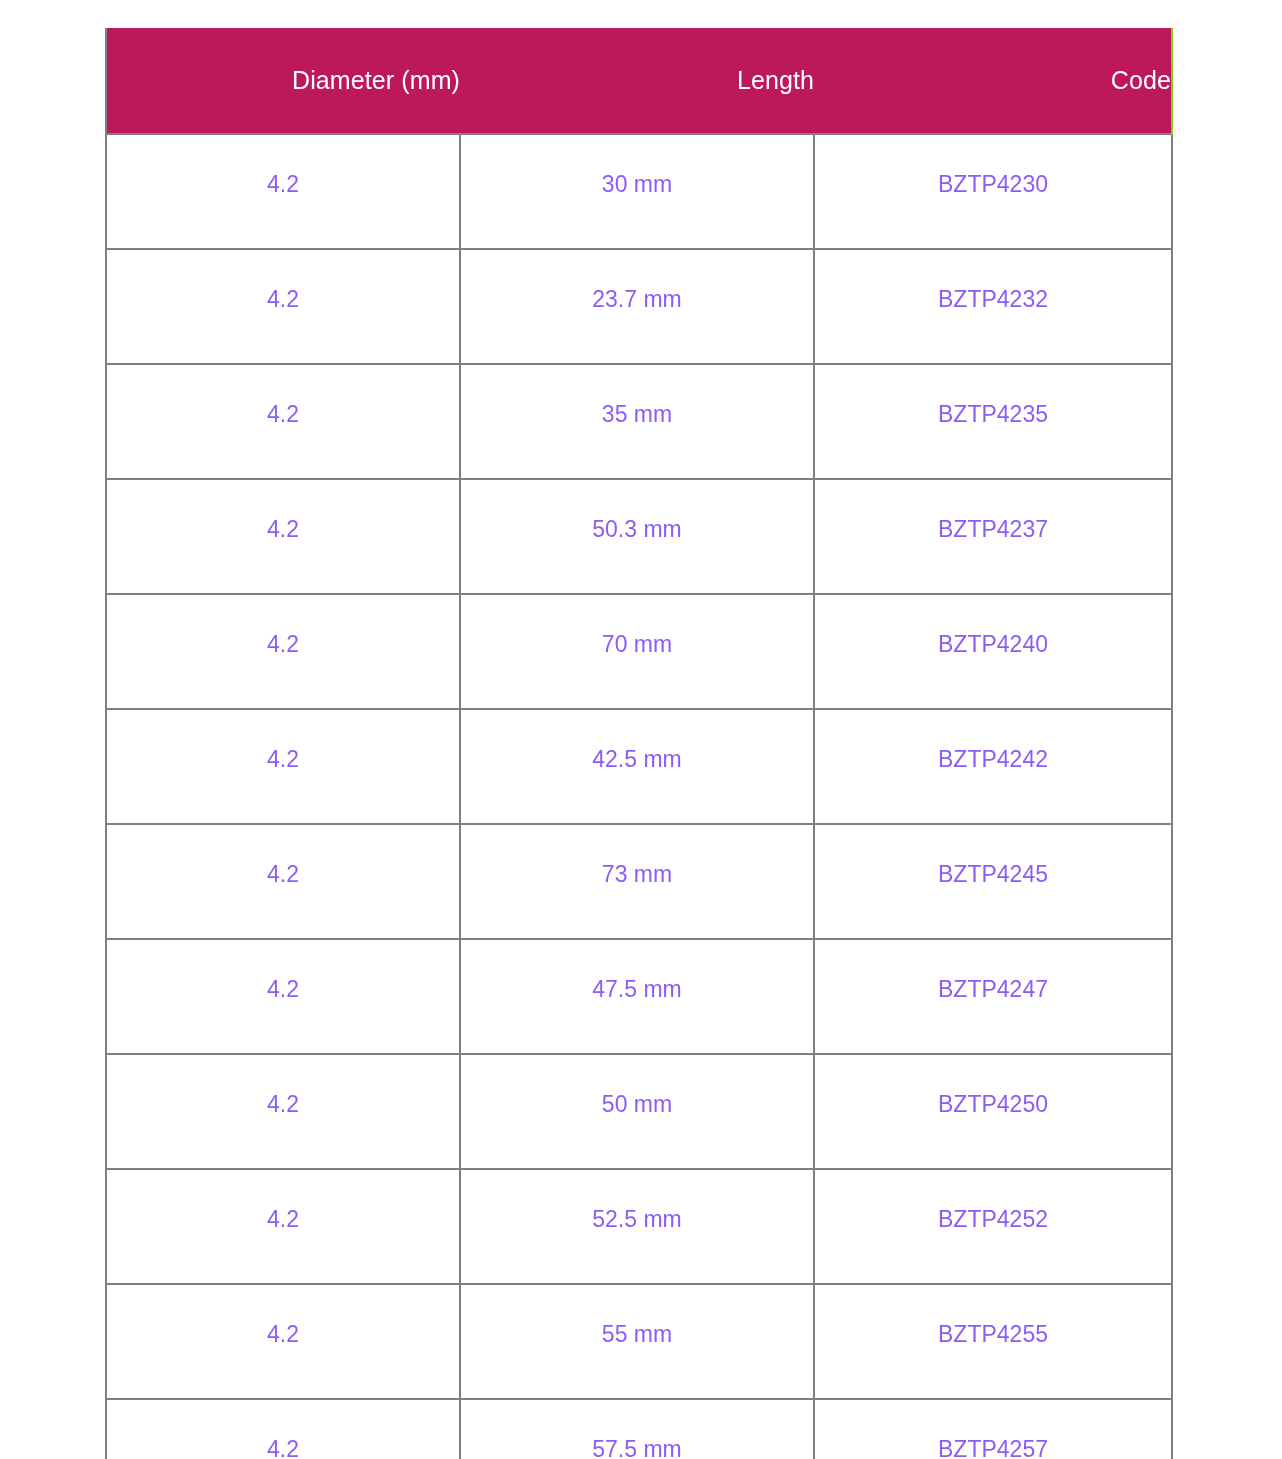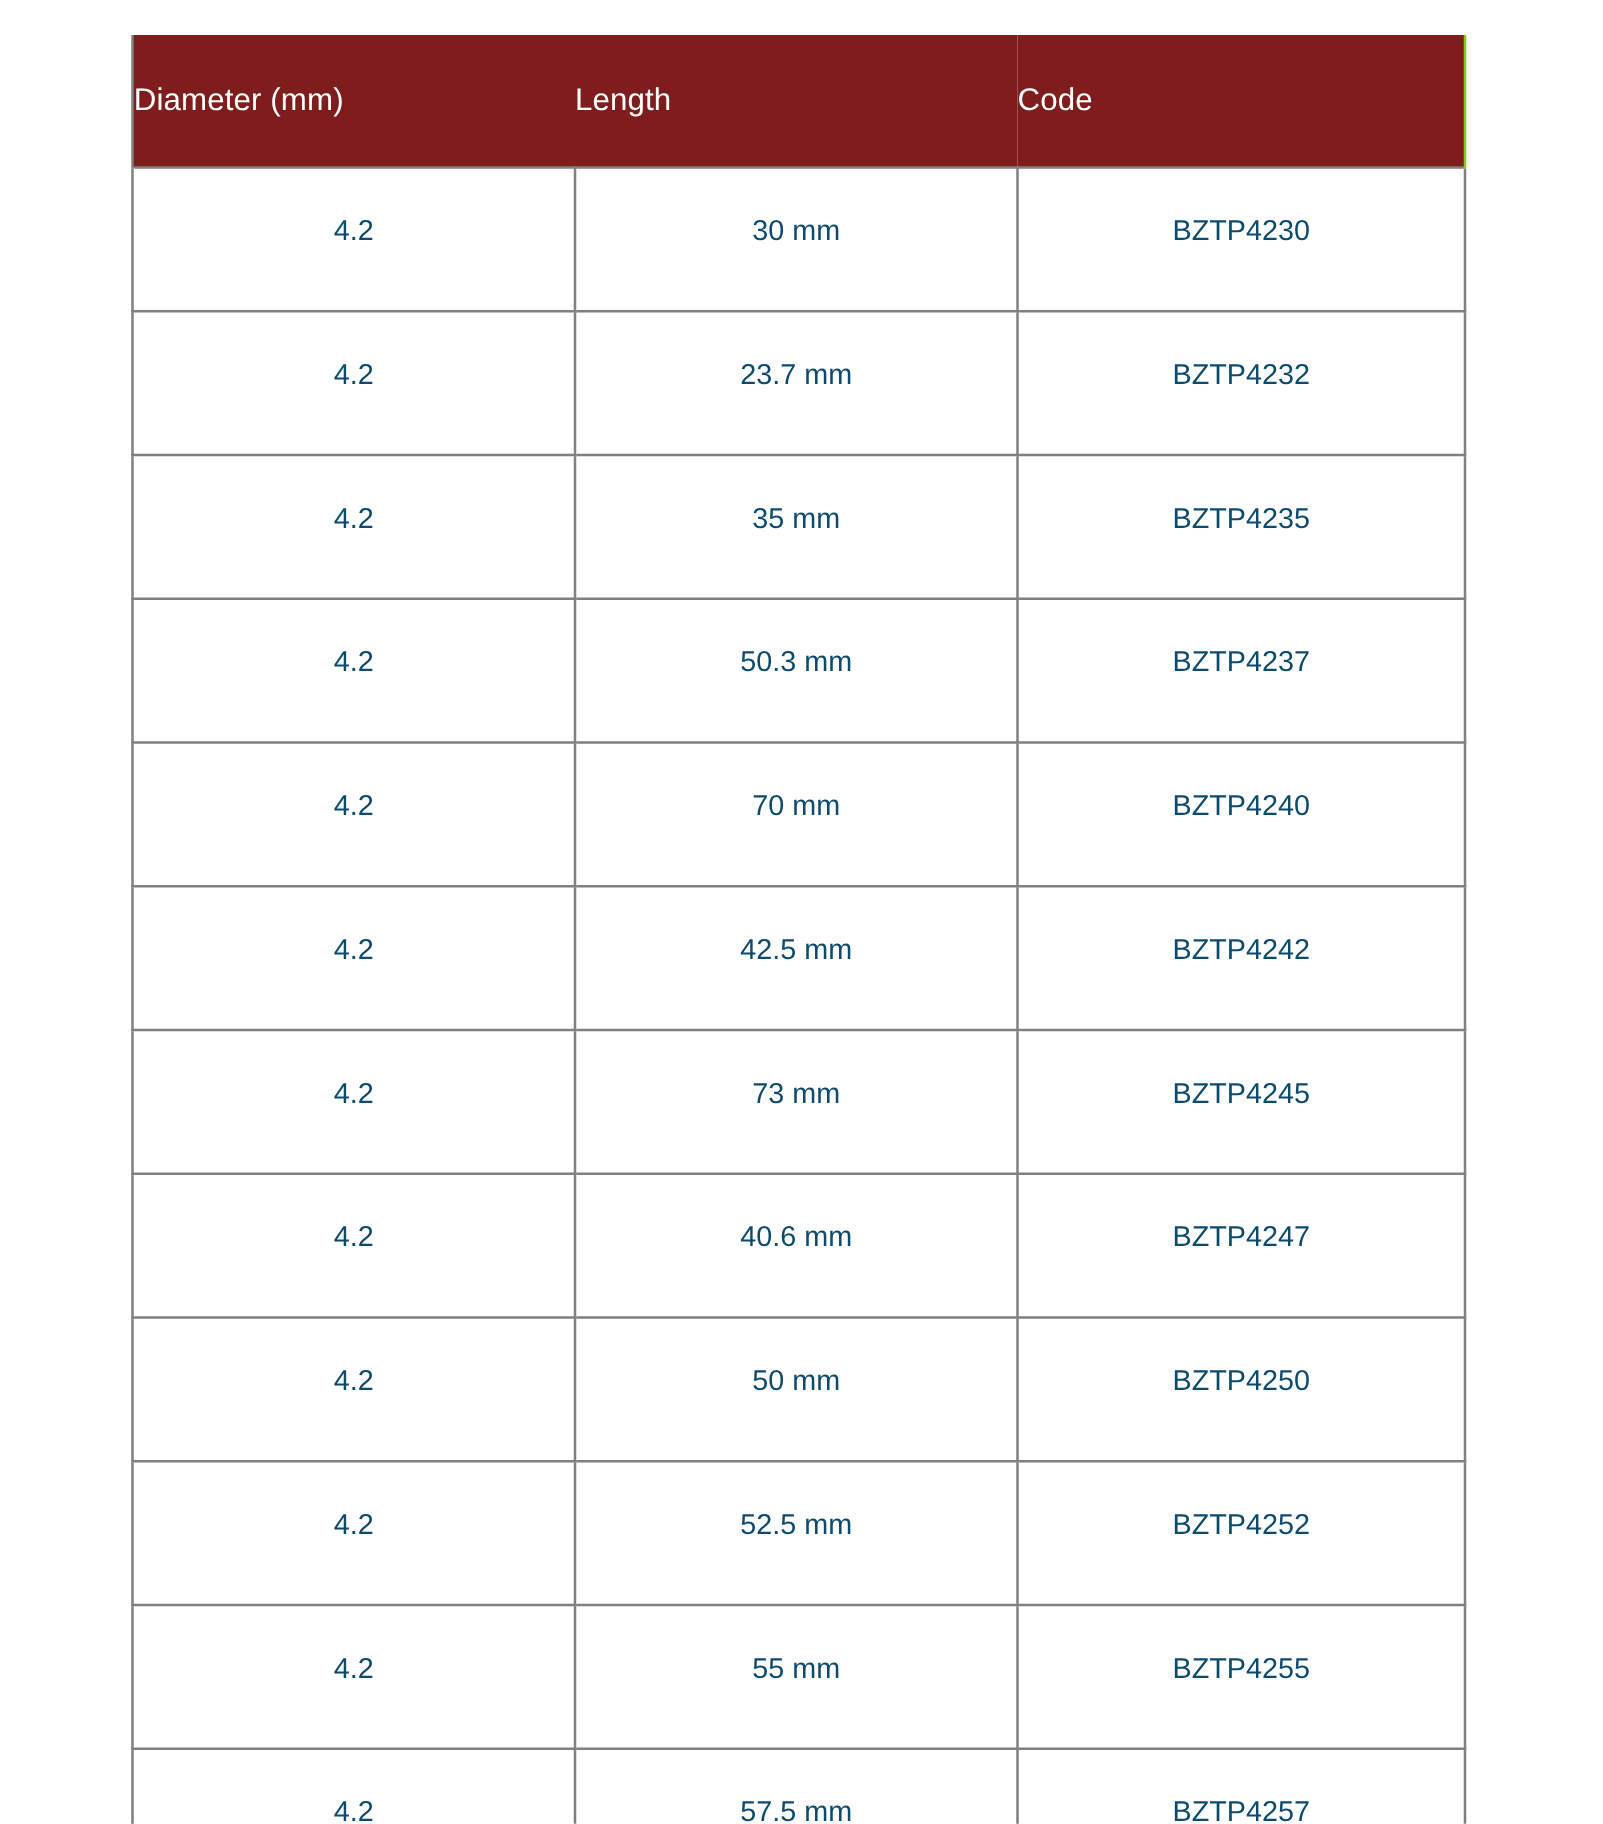--- a/index.html
+++ b/index.html
@@ -36,11 +36,11 @@
 
   .spec-table thead th {
     height: 105px;
-    background: #7f1d1d;
+    background: #be185d;
     color: #ffffff;
     font-size: 25px;
     font-weight: 400;
-    text-align: left;
+    text-align: right;
     vertical-align: middle;
     border: none;
     padding: 0;

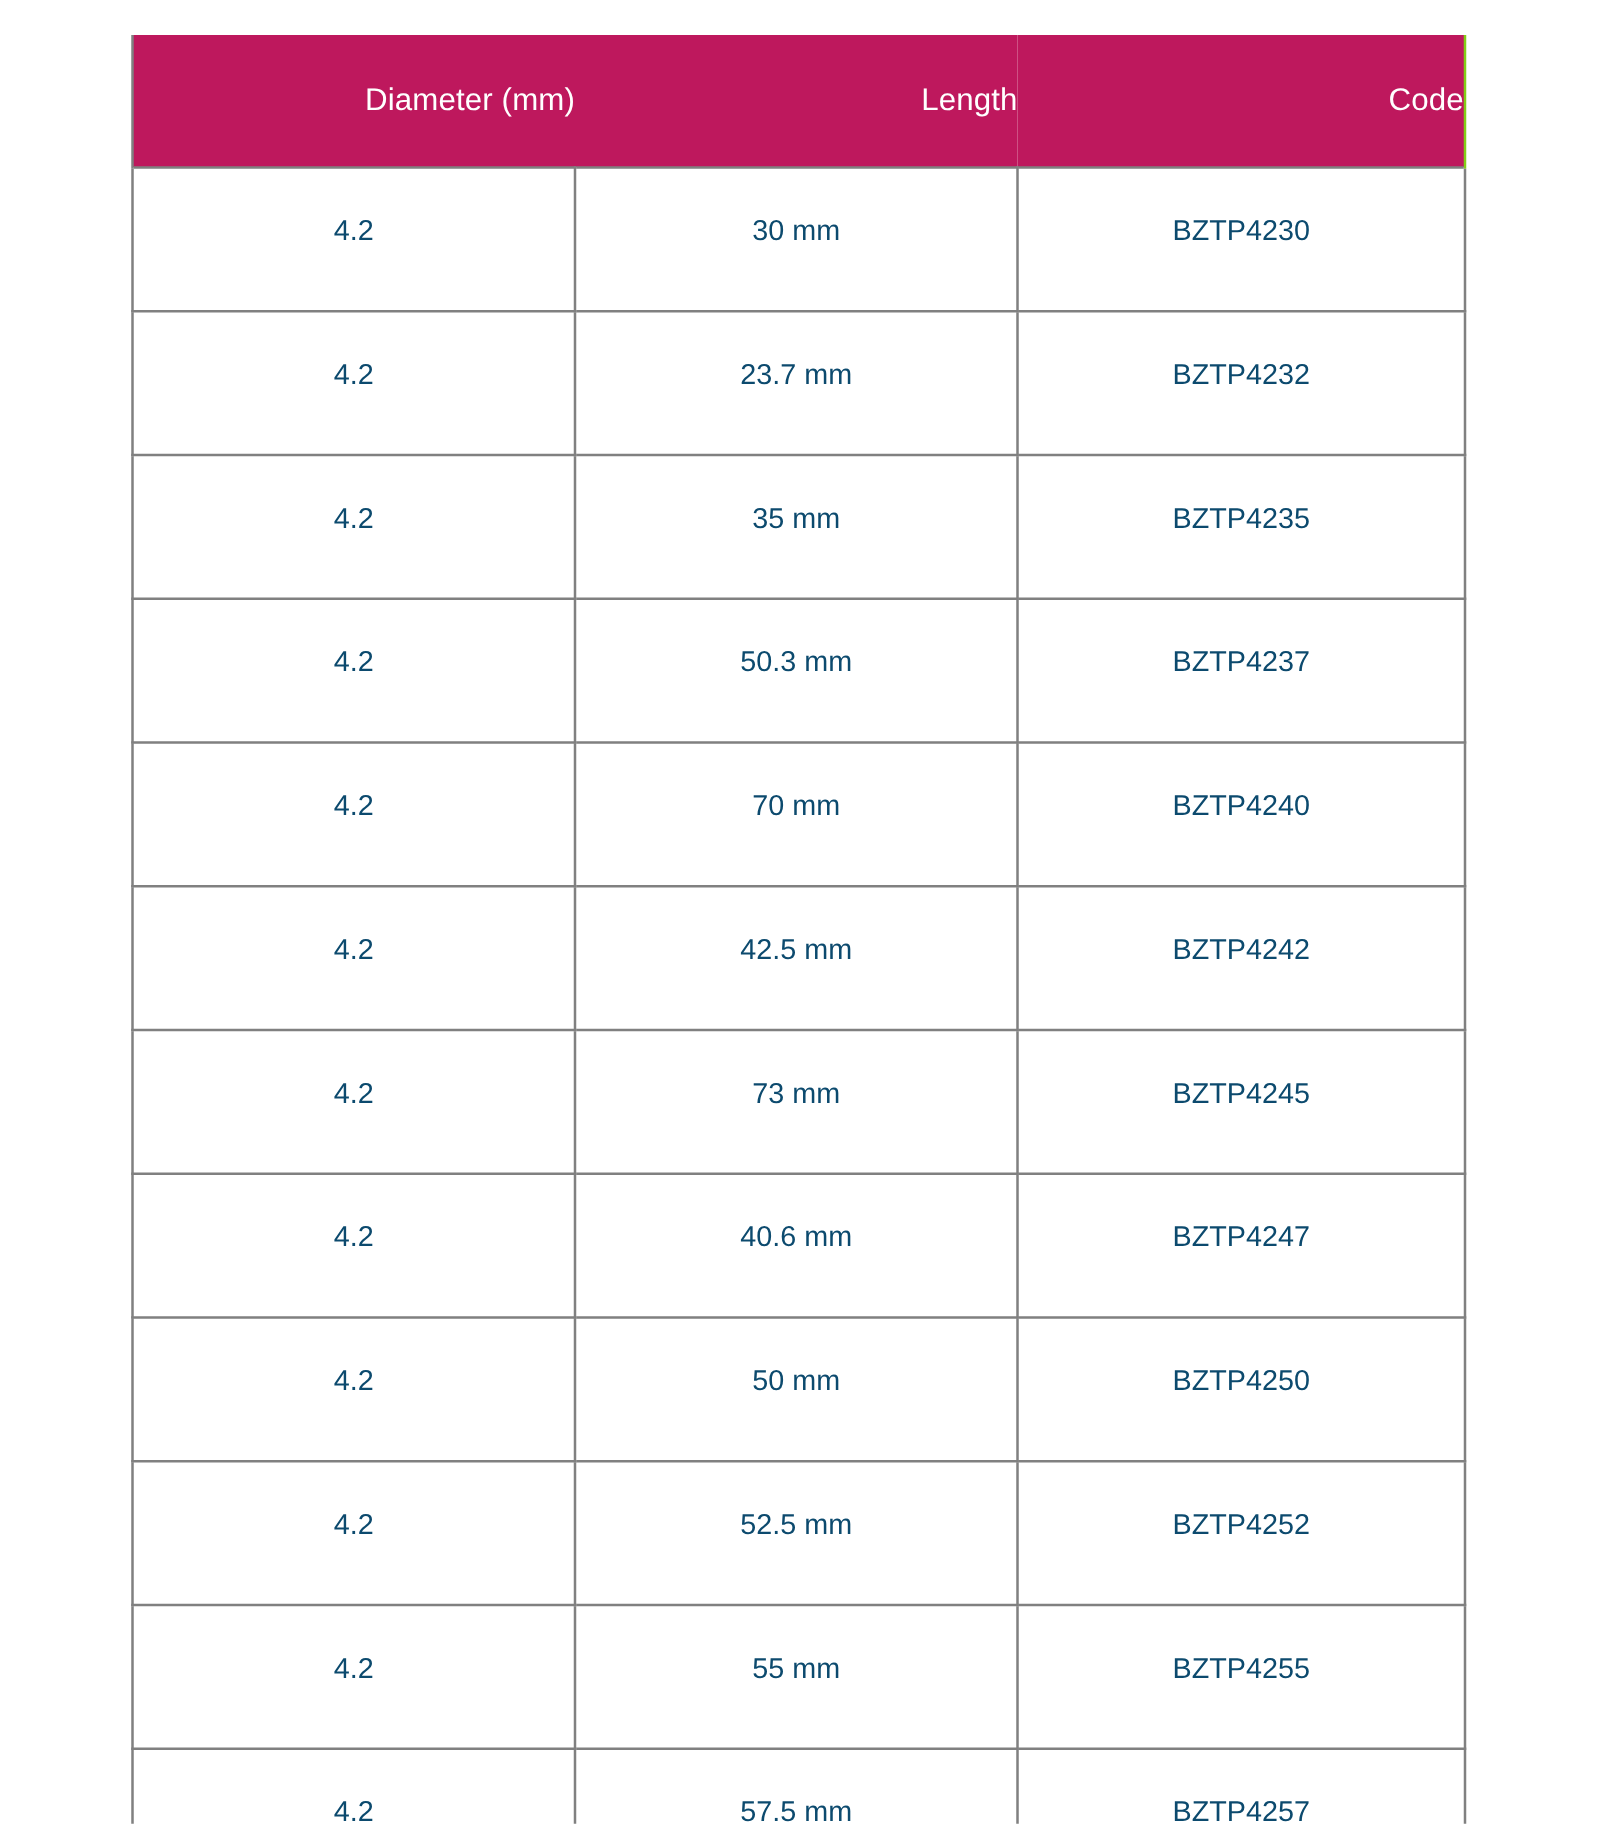--- a/index.html
+++ b/index.html
@@ -51,7 +51,7 @@
   .spec-table tbody td {
     height: 99px;
     background: #ffffff;
-    color: #0c4a6e;
+    color: #8b5cf6;
     font-size: 23px;
     font-weight: 400;
     text-align: center;

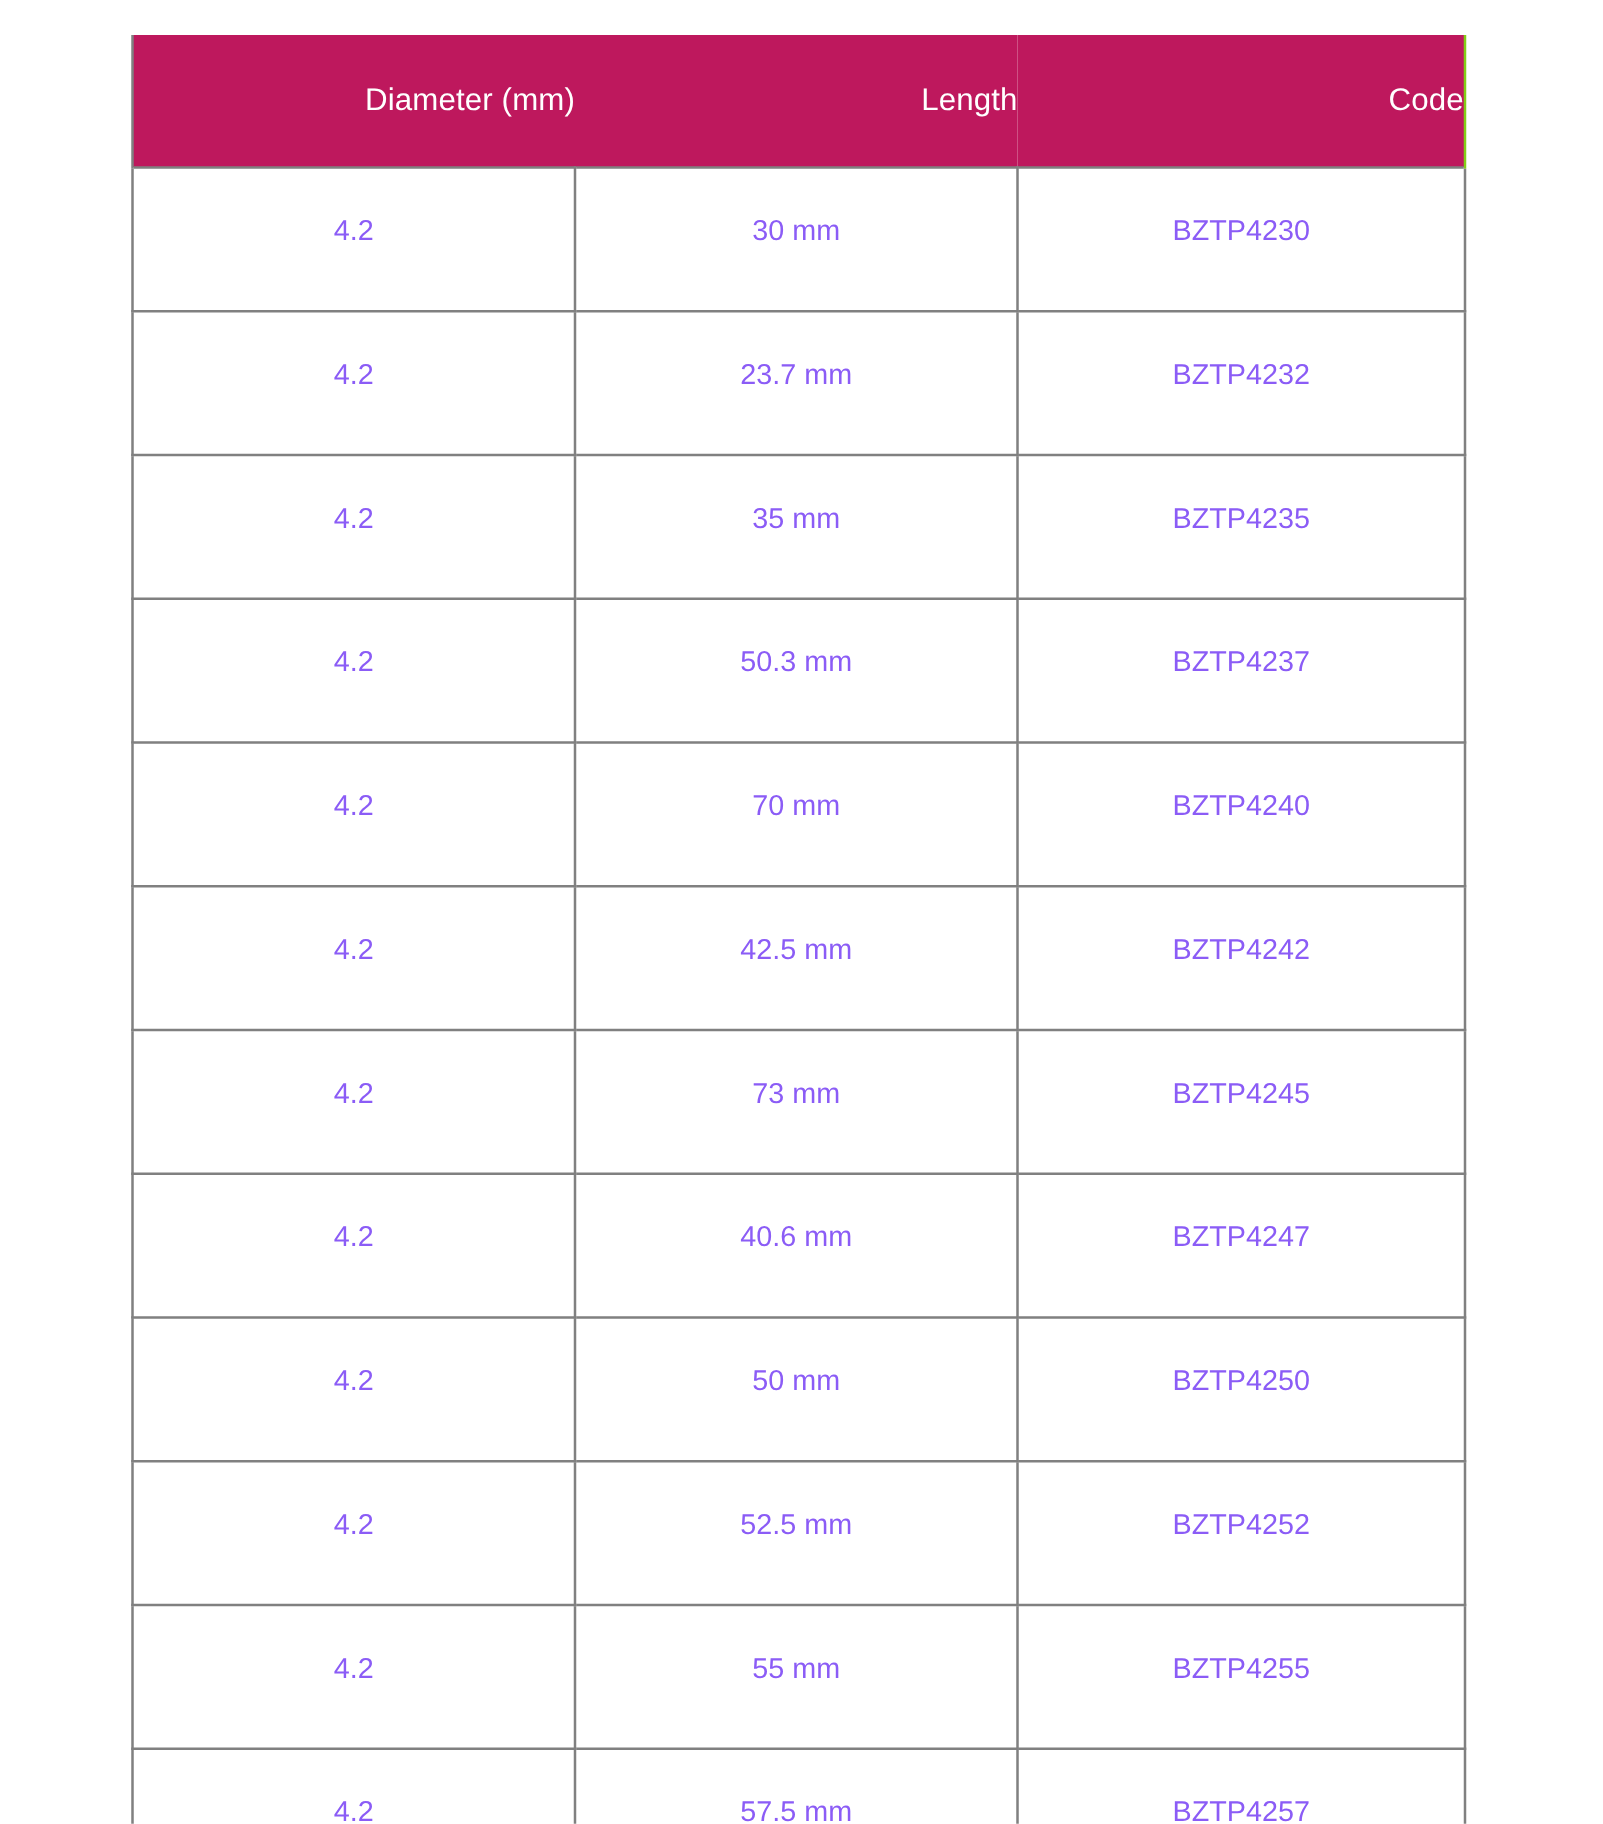--- a/index.html
+++ b/index.html
@@ -119,7 +119,7 @@
         </tr>
         <tr>
           <td>4.2</td>
-          <td>40.6 mm</td>
+          <td>47.5 mm</td>
           <td>BZTP4247</td>
         </tr>
         <tr>

